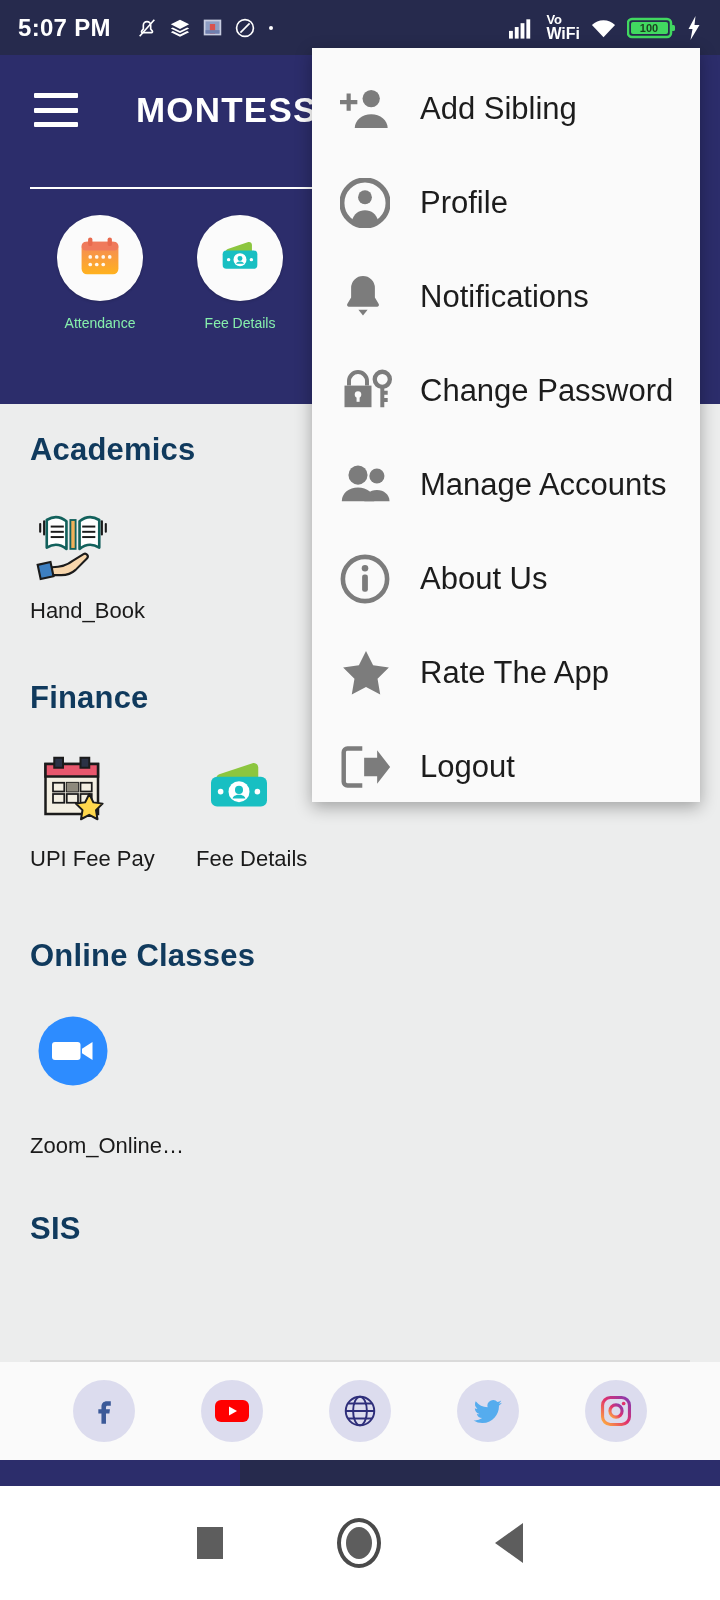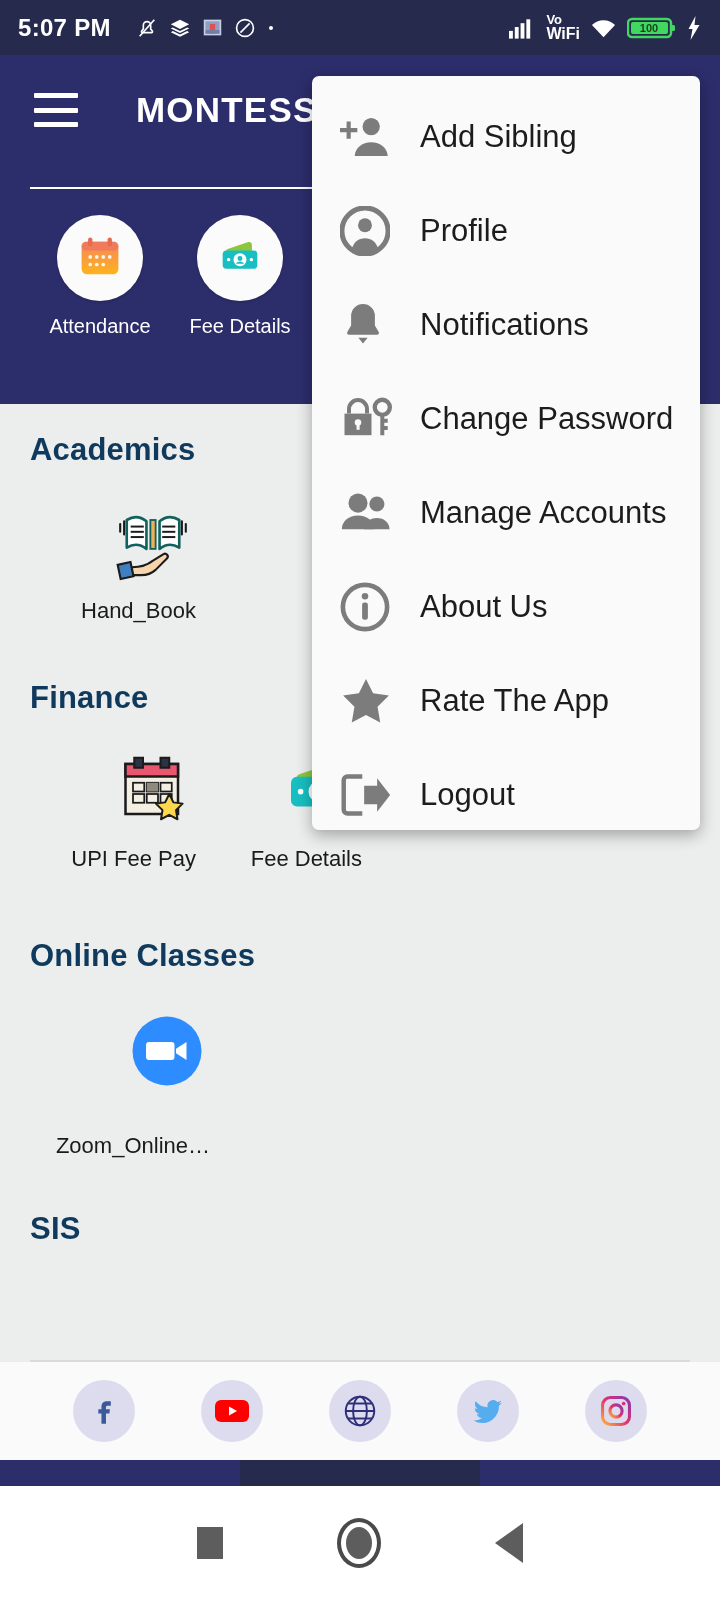--- a/index.html
+++ b/index.html
@@ -85,8 +85,8 @@
 
   
   .menu {
-    position:absolute; top:76px; left:312px; width:388px; height:754px;
-    background:#fafafa; border-radius:7px;
+    position:absolute; top:48px; left:312px; width:388px; height:754px;
+    background:#fafafa; border-radius:0;
     box-shadow:0 5px 16px rgba(0,0,0,.32);
     padding-top:14px;
     z-index:40;

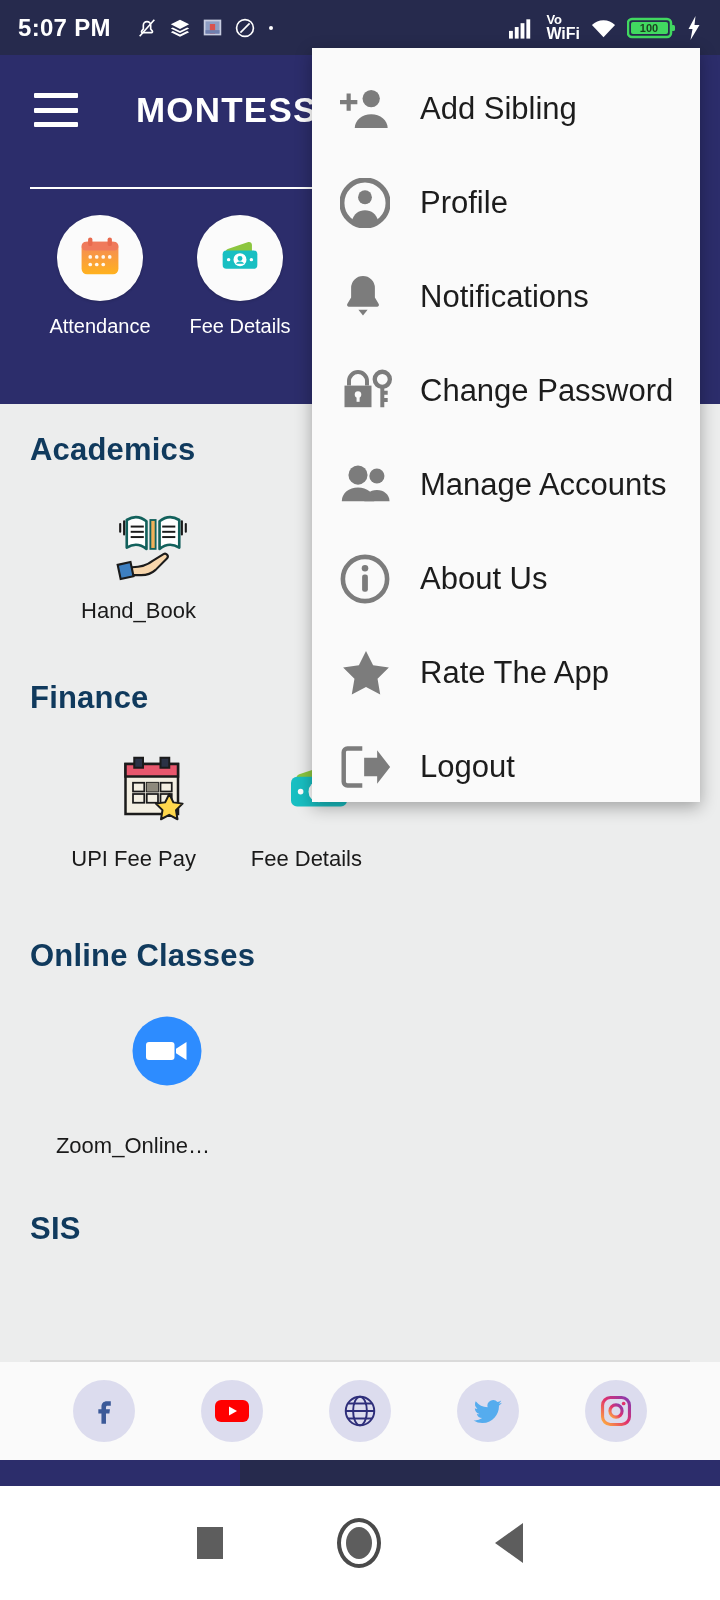--- a/index.html
+++ b/index.html
@@ -45,7 +45,7 @@
     display:flex; align-items:center; justify-content:center;
     box-shadow:0 1px 3px rgba(0,0,0,.18);
   }
-  .quick-label { color:#ffffff; font-size:20px; margin-top:14px; white-space:nowrap; }
+  .quick-label { color:#86efac; font-size:14px; margin-top:14px; white-space:nowrap; }
 
   
   .content { position:absolute; top:404px; left:0; width:720px; height:956px; background:#eceded; }

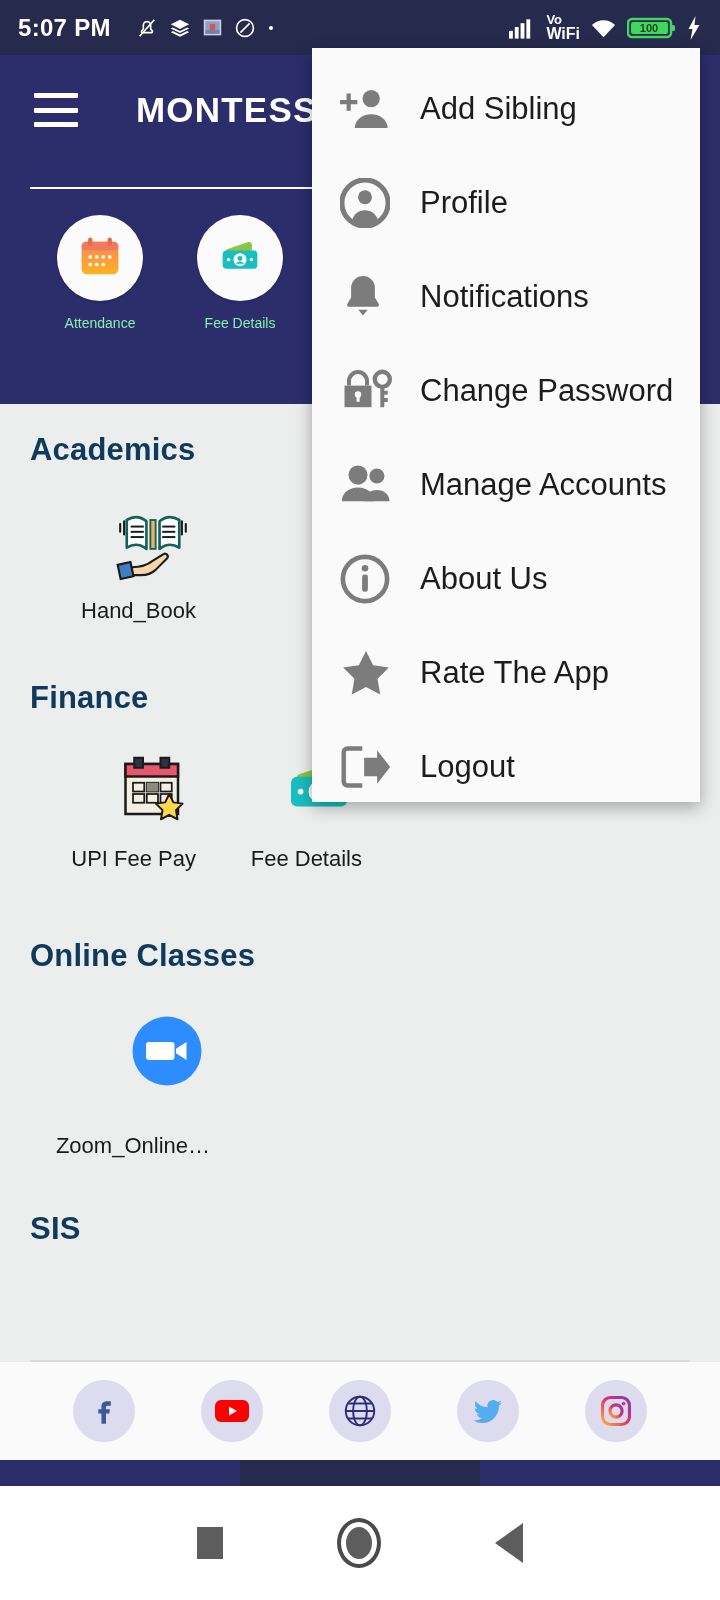--- a/index.html
+++ b/index.html
@@ -54,7 +54,7 @@
     color:#103a5d; font-size:31px; font-weight:700; letter-spacing:.2px;
   }
   .tile-row { display:flex; margin-top:30px; }
-  .tile { width:166px; display:flex; flex-direction:column; align-items:flex-end; }
+  .tile { width:166px; display:flex; flex-direction:column; align-items:flex-start; }
   .tile-icon { width:86px; height:86px; display:flex; align-items:center; justify-content:center; }
   .tile-label { font-size:22px; color:#1a1a1a; margin-top:14px; white-space:nowrap; }
 

